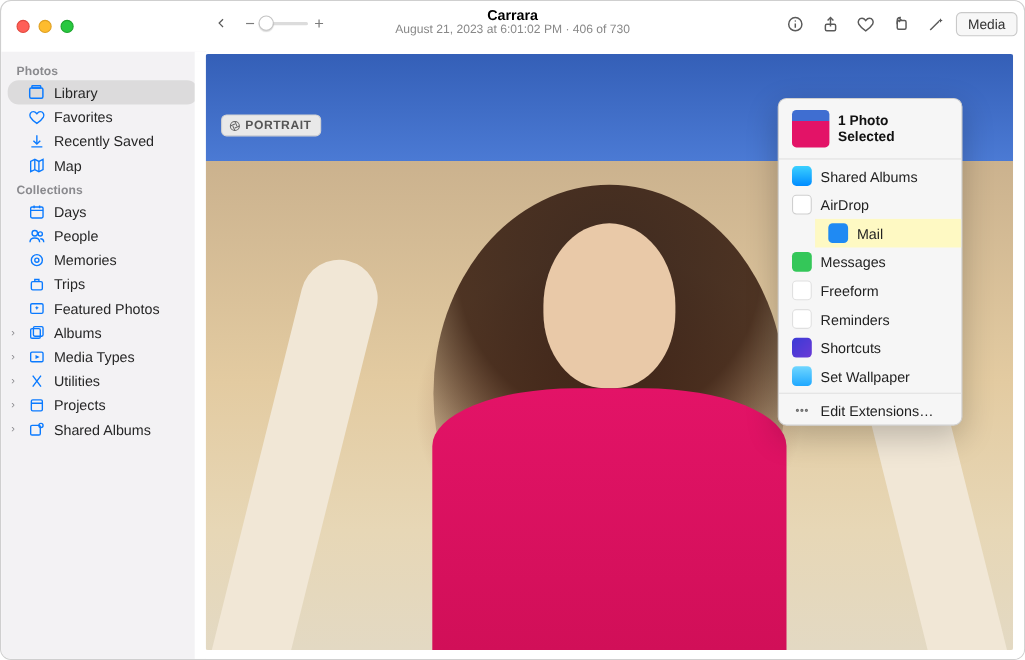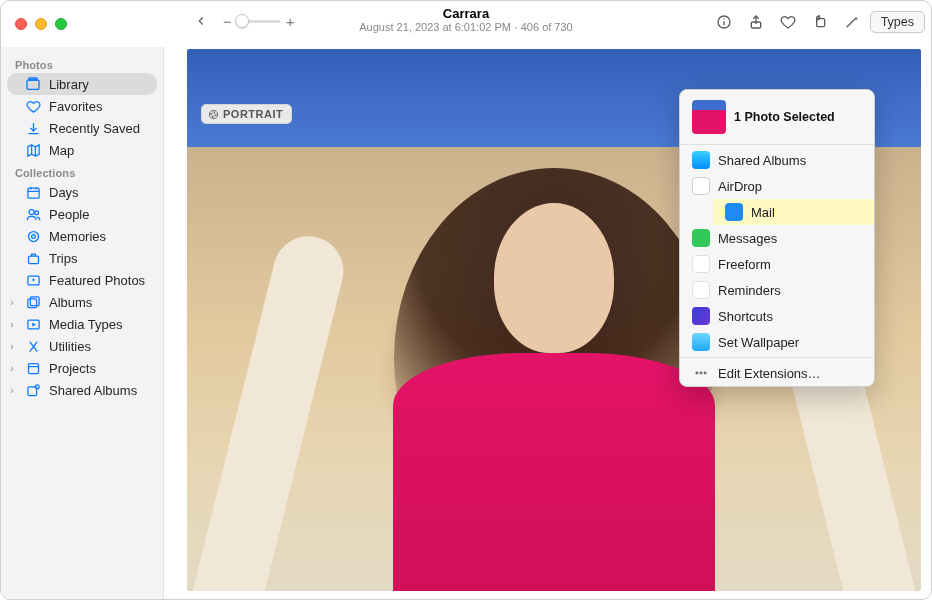--- a/index.html
+++ b/index.html
@@ -142,7 +142,7 @@
             <path d="M18 4l1 2 2 1-2 1-1 2-1-2-2-1 2-1z" fill="currentColor" stroke="none"></path>
           </svg>
       </div>
-      <button class="editbtn">Types</button>
+      <button class="editbtn">Media</button>
     </div>
   </div>
 

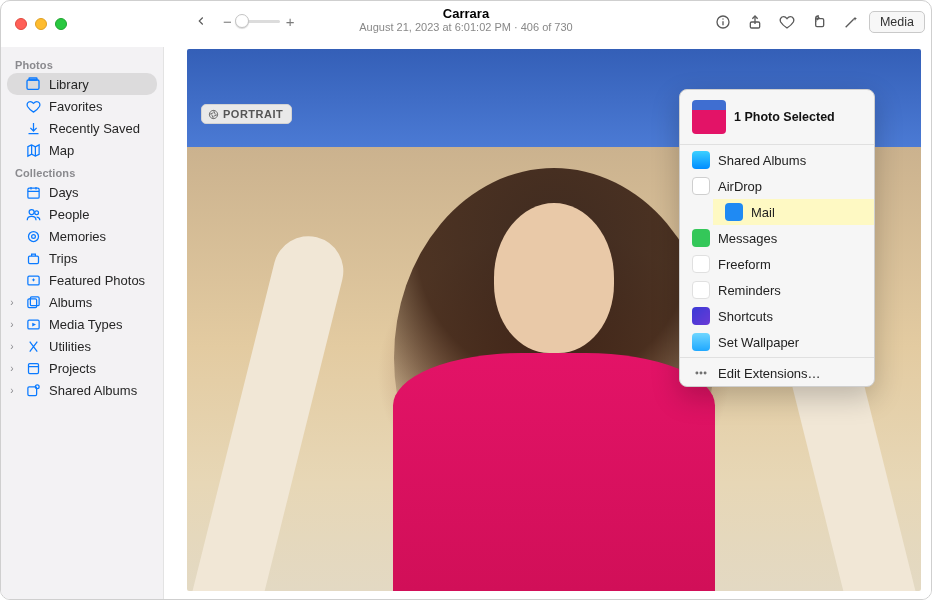--- a/index.html
+++ b/index.html
@@ -27,7 +27,7 @@
 .zoom-thumb { position: absolute; top: 50%; left: 4px; transform: translate(-50%, -50%); width: 14px; height: 14px; background: #fff; border: 1px solid #c4c4c4; border-radius: 50%; box-shadow: 0 1px 1px rgba(0,0,0,0.15); }
 
 
-.sidebar { position: absolute; left: 0; top: 46px; bottom: 0; width: 163px; background: #f3f2f4; border-right: 1px solid #e3e3e3; padding: 6px 6px; overflow: hidden; }
+.sidebar { position: absolute; left: 0; top: 46px; bottom: 0; width: 186px; background: #f3f2f4; border-right: 1px solid #e3e3e3; padding: 6px 6px; overflow: hidden; }
 .section-header { font-size: 11px; color: #8a8a8e; font-weight: 600; padding: 6px 8px 2px; letter-spacing: .1px; }
 .sb-item { display: flex; align-items: center; gap: 8px; padding: 3px 0; border-radius: 10px; font-size: 13px; color: #262626; }
 .sb-item .disc { width: 10px; display: inline-flex; justify-content: center; color: #8a8a8e; font-size: 10px; }

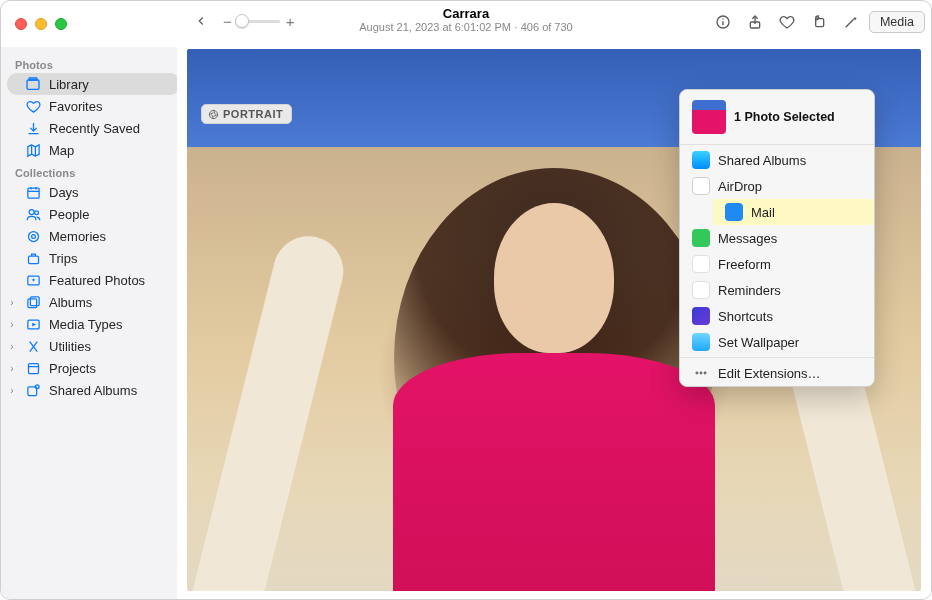--- a/index.html
+++ b/index.html
@@ -56,7 +56,7 @@
 .badge svg { width: 11px; height: 11px; }
 
 
-.popover { position: absolute; right: 56px; top: 42px; width: 196px; background: #f6f6f6; border: 1px solid #cfcfcf; border-radius: 8px; box-shadow: 0 10px 28px rgba(0,0,0,.22); overflow: hidden; }
+.popover { position: absolute; right: 56px; top: 42px; width: 168px; background: #f6f6f6; border: 1px solid #cfcfcf; border-radius: 8px; box-shadow: 0 10px 28px rgba(0,0,0,.22); overflow: hidden; }
 .popover::before { content: ""; position: absolute; top: -7px; right: 96px; width: 12px; height: 12px; background: #f6f6f6; border-left: 1px solid #cfcfcf; border-top: 1px solid #cfcfcf; transform: rotate(45deg); }
 .pop-head { display: flex; align-items: center; gap: 8px; padding: 10px 12px 8px; }
 .pop-thumb { width: 34px; height: 34px; border-radius: 4px; background: linear-gradient(180deg,#3f6ed1 0 30%, #e31367 30% 100%); }

